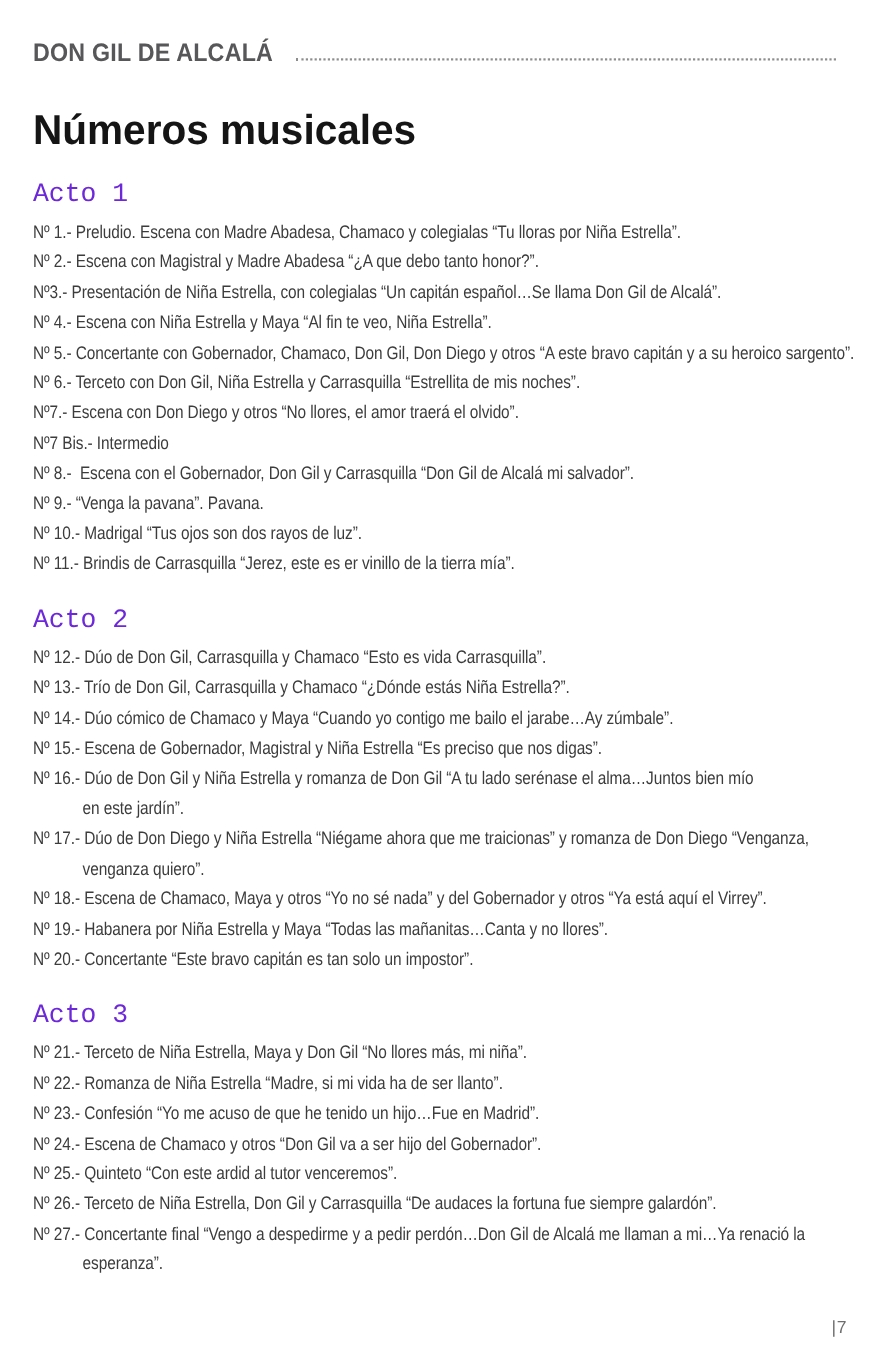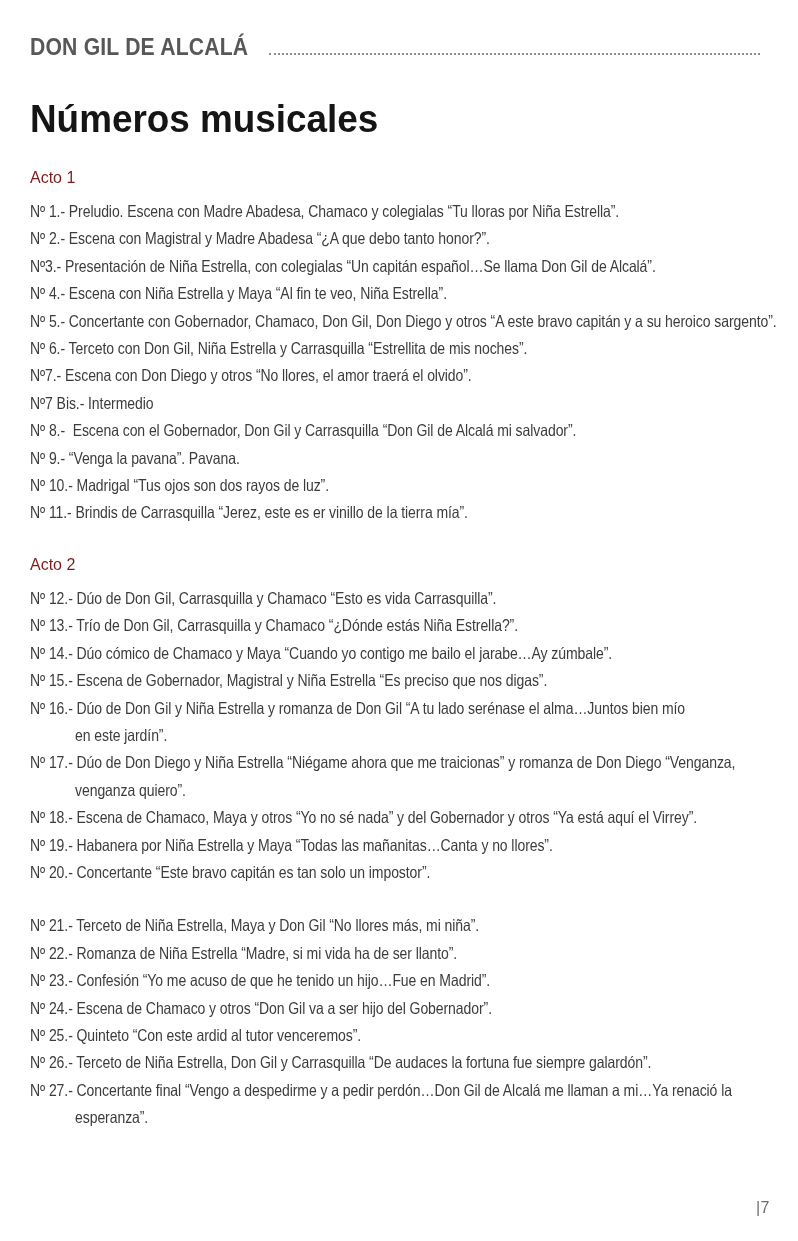--- a/index.html
+++ b/index.html
@@ -63,11 +63,12 @@
   .section { margin-top: 26px; }
   .section:first-of-type { margin-top: 16px; }
   .act-heading {
-    font-size: 16px;
+    font-size: 24px;
     line-height: 24px;
     font-weight: 500;
-    color: #7f1d1d;
-    white-space: pre;
+    color: #6d28d9;
+    white-space: pre;
+    font-family: Liberation Mono, monospace;
   }
   .items {
     margin-top: 8px;

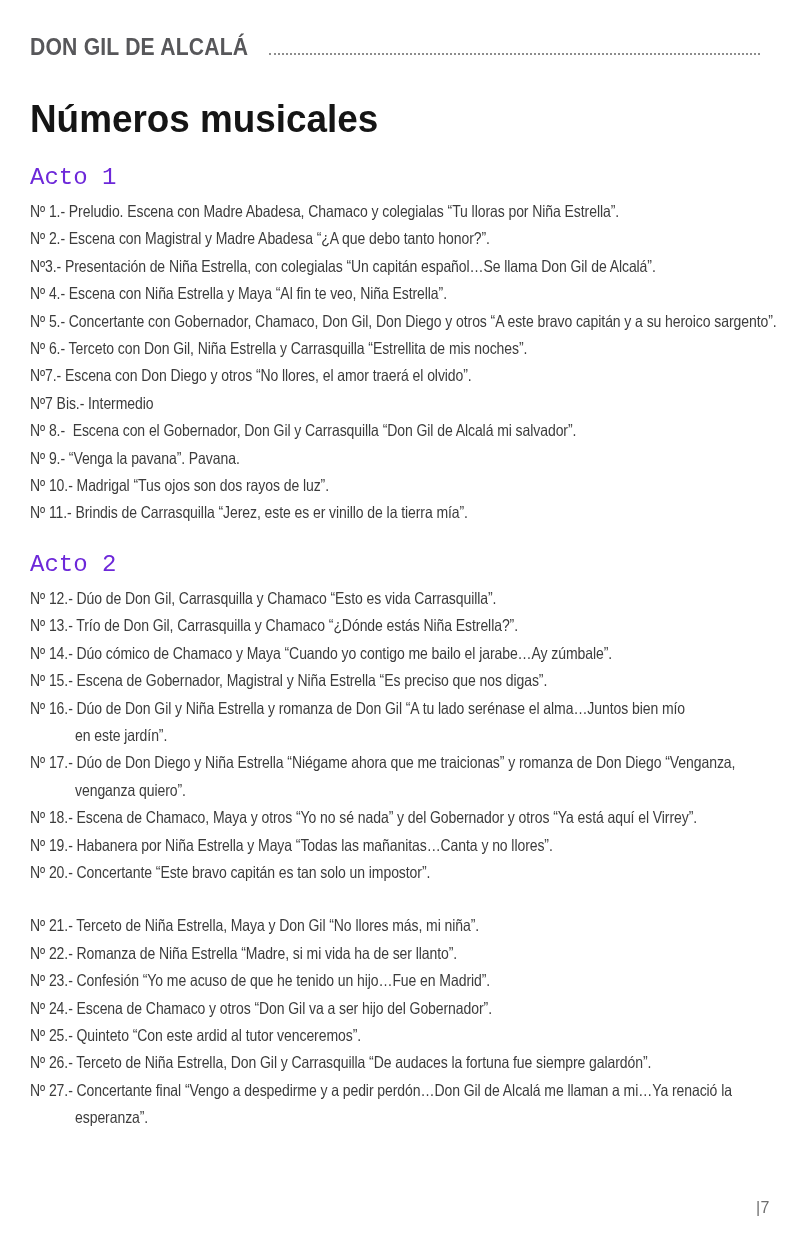--- a/index.html
+++ b/index.html
@@ -185,6 +185,7 @@
   </div>
 
   <div class="section">
+    <div class="act-heading">Acto 3</div>
     <div class="items">
         <div class="item">
           <div class="line">Nº 21.- Terceto de Niña Estrella, Maya y Don Gil “No llores más, mi niña”.</div>

